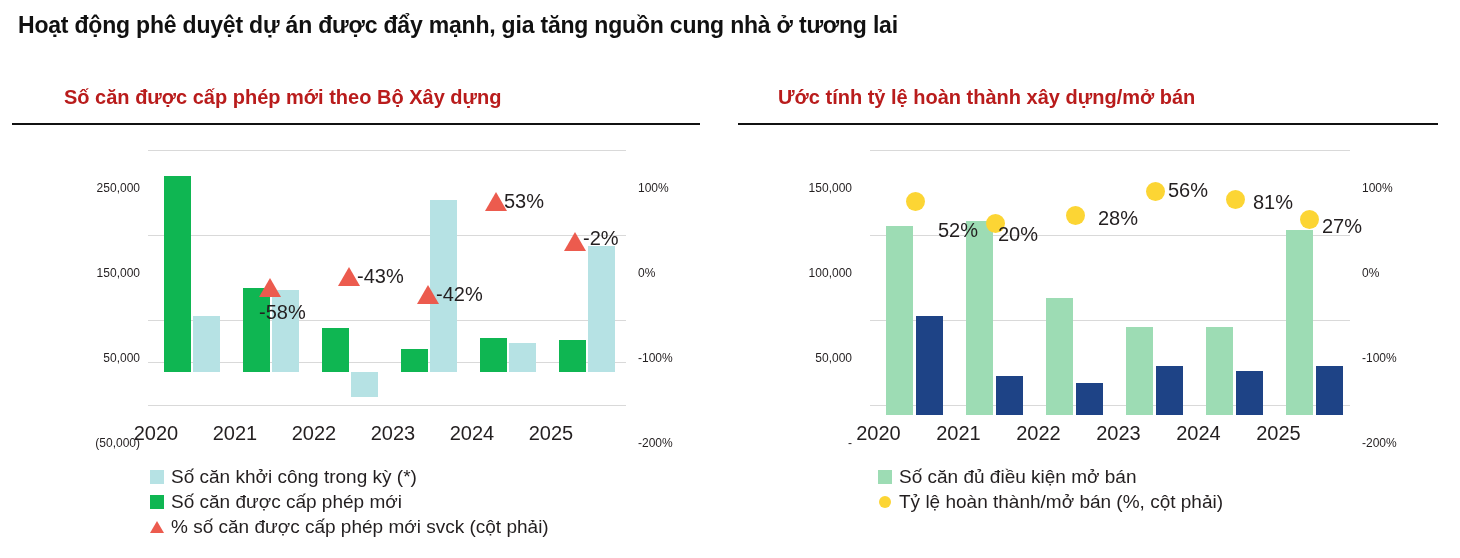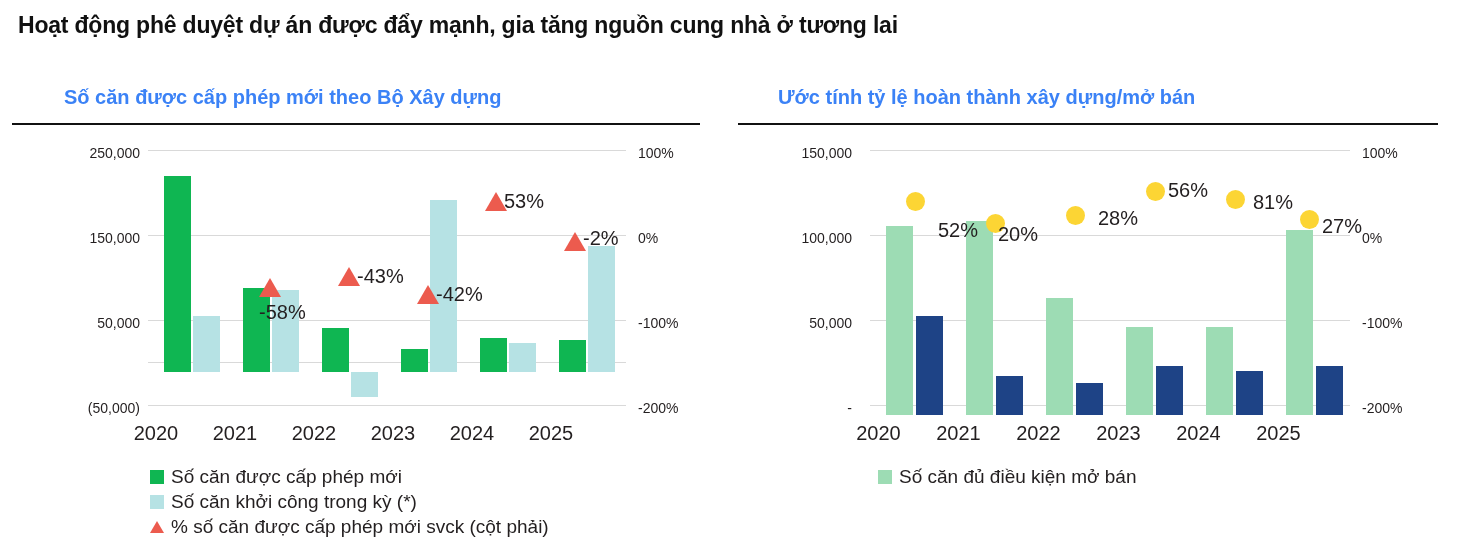--- a/index.html
+++ b/index.html
@@ -31,7 +31,7 @@
     top: 8px;
     font-size: 20px;
     font-weight: bold;
-    color: #3b82f6;
+    color: #b91c1c;
     white-space: nowrap;
   }
   .panel-left .panel-title  { left: 64px; }

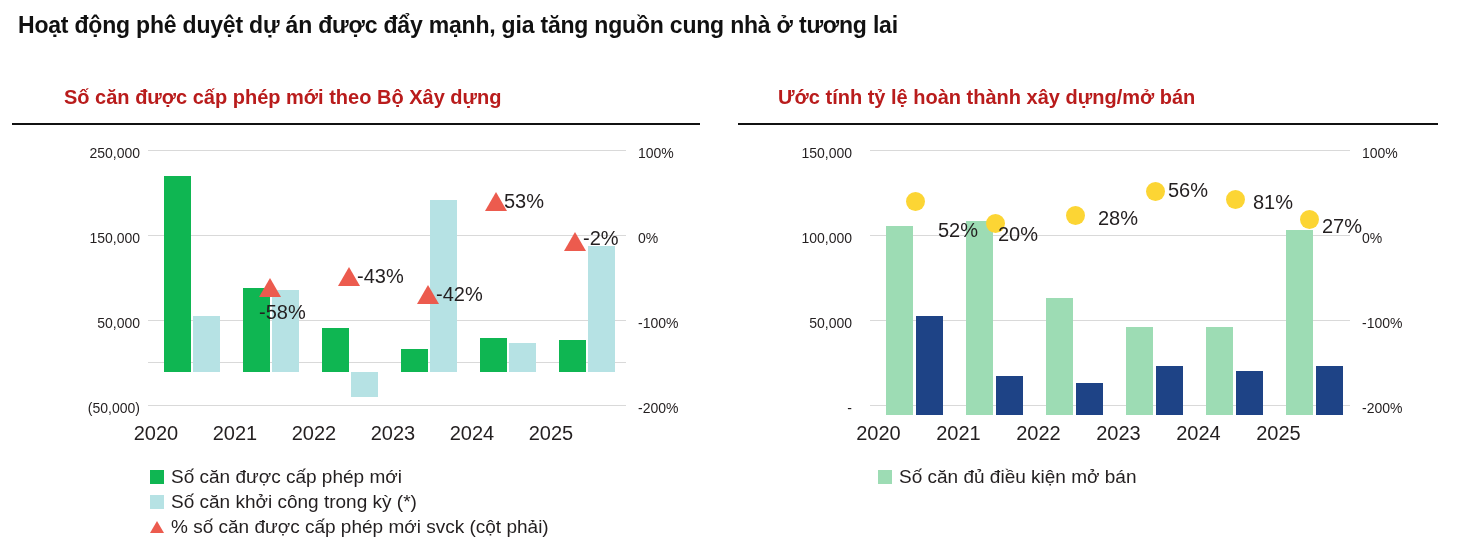--- a/index.html
+++ b/index.html
@@ -64,10 +64,11 @@
 
   .axis-lbl {
     position: absolute;
-    font-size: 14px;
+    font-size: 12px;
     color: #231f20;
     white-space: nowrap;
     line-height: 1;
+    margin-top: 36px;
   }
   .axis-lbl.left  { text-align: right; }
   .axis-lbl.right { text-align: left; }

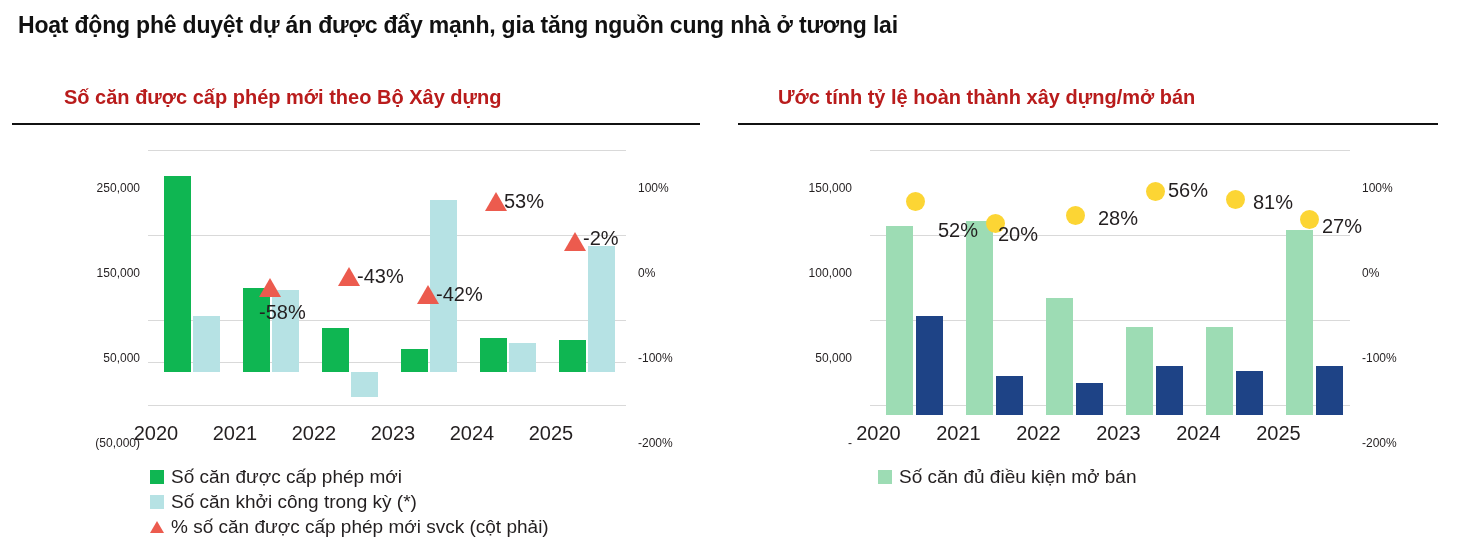--- a/index.html
+++ b/index.html
@@ -231,12 +231,12 @@
 
     <div class="legend">
       <div class="legend-row">
+        <span class="swatch sq-ltblue"></span>
+        <span class="legend-text">Số căn khởi công trong kỳ (*)</span>
+      </div>
+      <div class="legend-row">
         <span class="swatch sq-green"></span>
         <span class="legend-text">Số căn được cấp phép mới</span>
-      </div>
-      <div class="legend-row">
-        <span class="swatch sq-ltblue"></span>
-        <span class="legend-text">Số căn khởi công trong kỳ (*)</span>
       </div>
       <div class="legend-row">
         <span class="swatch tri-red"></span>

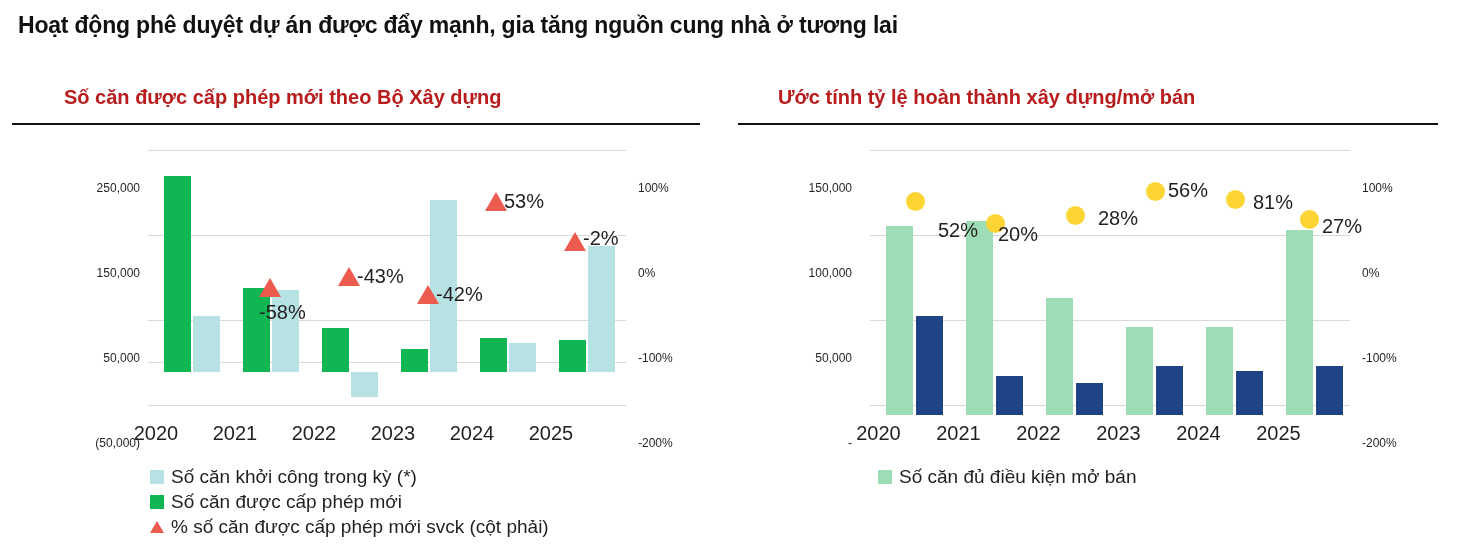--- a/index.html
+++ b/index.html
@@ -328,6 +328,10 @@
         <span class="swatch sq-mint"></span>
         <span class="legend-text">Số căn đủ điều kiện mở bán</span>
       </div>
+      <div class="legend-row">
+        <span class="swatch dot-yellow"></span>
+        <span class="legend-text">Tỷ lệ hoàn thành/mở bán (%, cột phải)</span>
+      </div>
     </div>
   </div>
 

